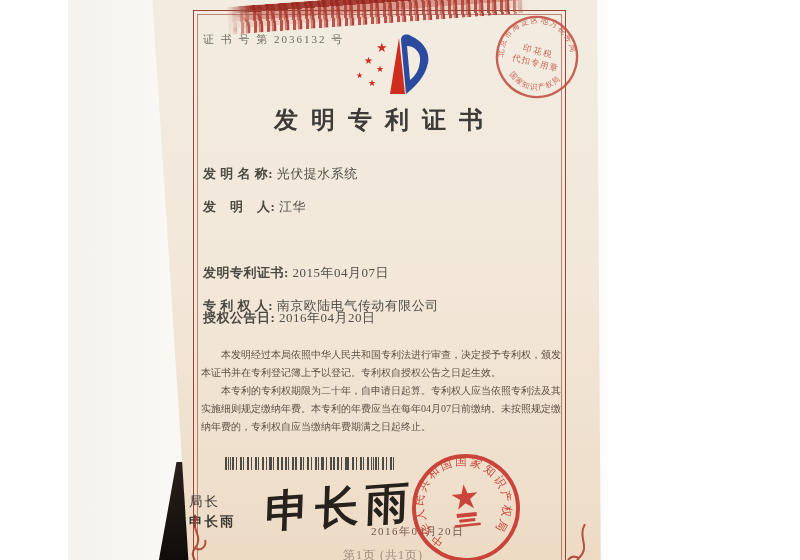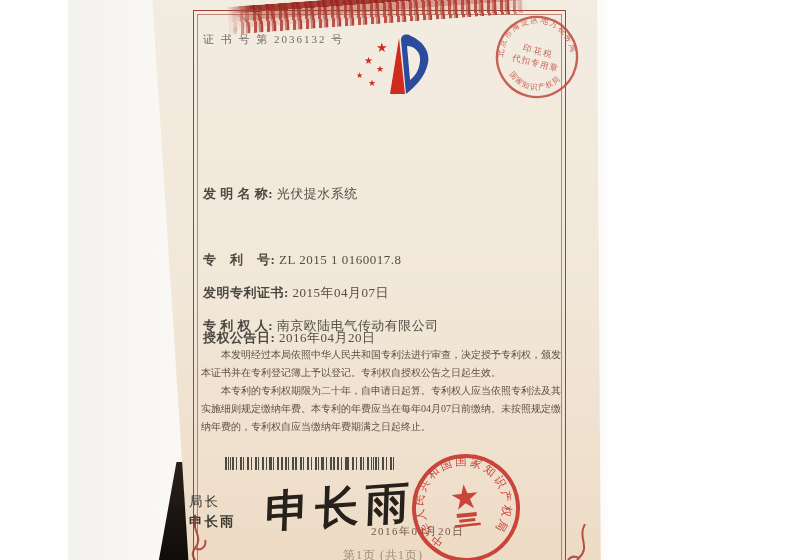--- a/index.html
+++ b/index.html
@@ -73,6 +73,7 @@
       <path d="M62,46 L59,12 C66,12 73,18 72,27 C71,37 67,42 62,46 Z" fill="#f2ece1"></path>
     </svg>
 
+    <div class="title">发明专利证书</div>
 
     <div class="fld" style="top:185px">
       <b>发 明 名 称: </b><span>光伏提水系统</span>

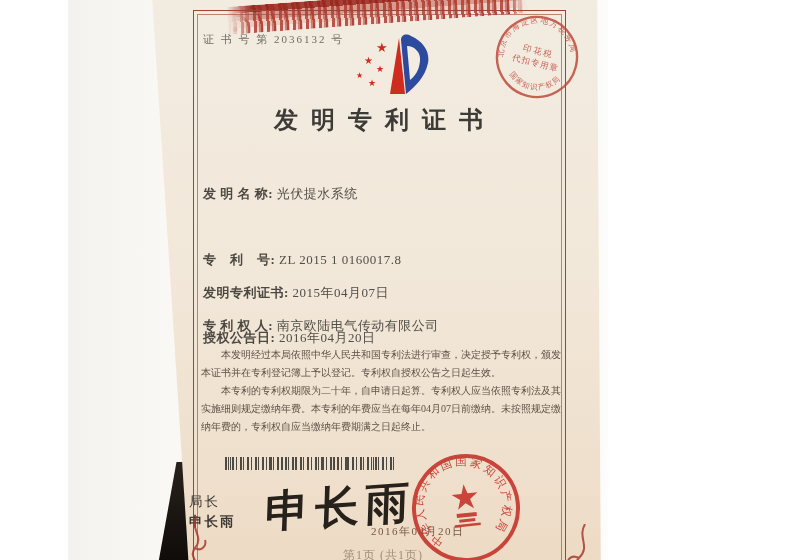--- a/index.html
+++ b/index.html
@@ -28,7 +28,7 @@
   .logo{position:absolute;left:203px;top:54px;}
   .title{position:absolute;left:48px;top:124px;width:371px;text-align:center;
          font-size:24px;letter-spacing:13px;text-indent:13px;color:#3d3b37;font-weight:600;}
-  .fld{position:absolute;left:58px;font-size:13px;color:#514e47;letter-spacing:.5px;white-space:nowrap;margin-top:20px;}
+  .fld{position:absolute;left:58px;font-size:13px;color:#514e47;letter-spacing:.5px;white-space:nowrap;}
   .fld b{font-weight:600;color:#4b4841;}
   .body-text{position:absolute;left:56px;top:366px;width:360px;font-size:10px;
              line-height:18px;color:#5d5045;text-align:justify;}

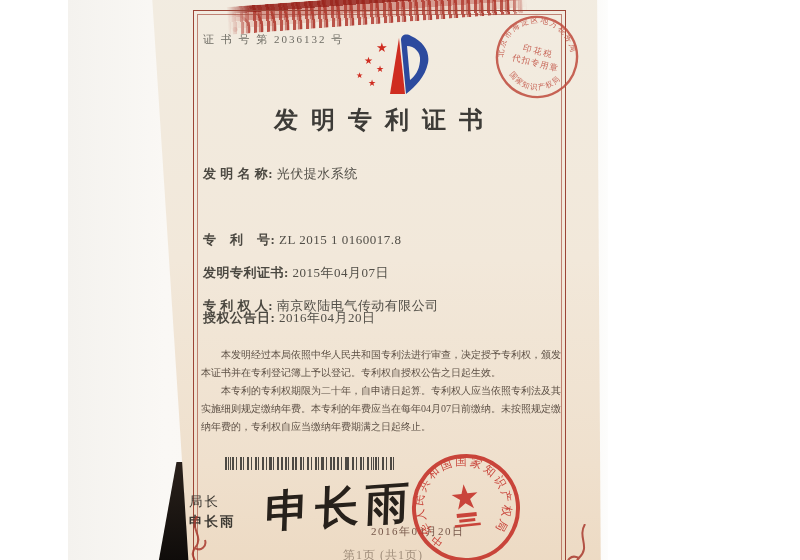--- a/index.html
+++ b/index.html
@@ -78,6 +78,9 @@
     <div class="fld" style="top:185px">
       <b>发 明 名 称: </b><span>光伏提水系统</span>
     </div>
+    <div class="fld" style="top:218px">
+      <b>发　明　人: </b><span>江华</span>
+    </div>
     <div class="fld" style="top:251px">
       <b>专　利　号: </b><span>ZL 2015 1 0160017.8</span>
     </div>

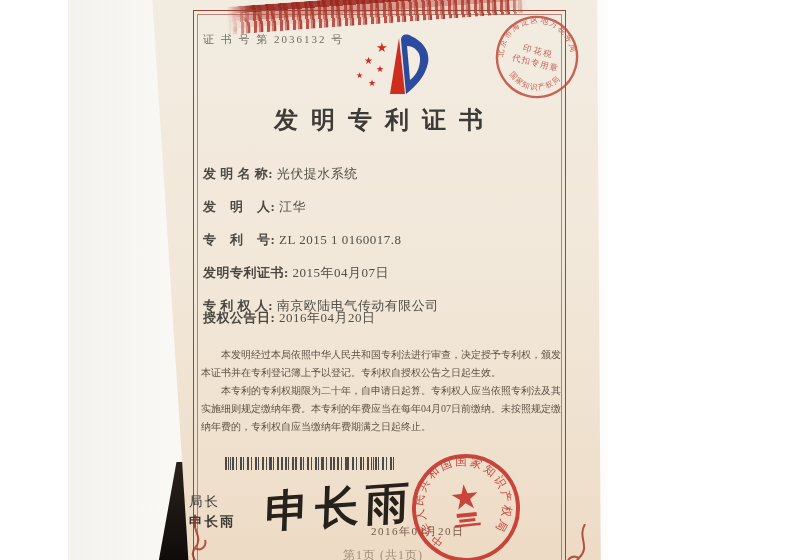--- a/index.html
+++ b/index.html
@@ -81,9 +81,6 @@
     <div class="fld" style="top:218px">
       <b>发　明　人: </b><span>江华</span>
     </div>
-    <div class="fld" style="top:251px">
-      <b>专　利　号: </b><span>ZL 2015 1 0160017.8</span>
-    </div>
     <div class="fld" style="top:284px">
       <b>发明专利证书: </b><span>2015年04月07日</span>
     </div>

